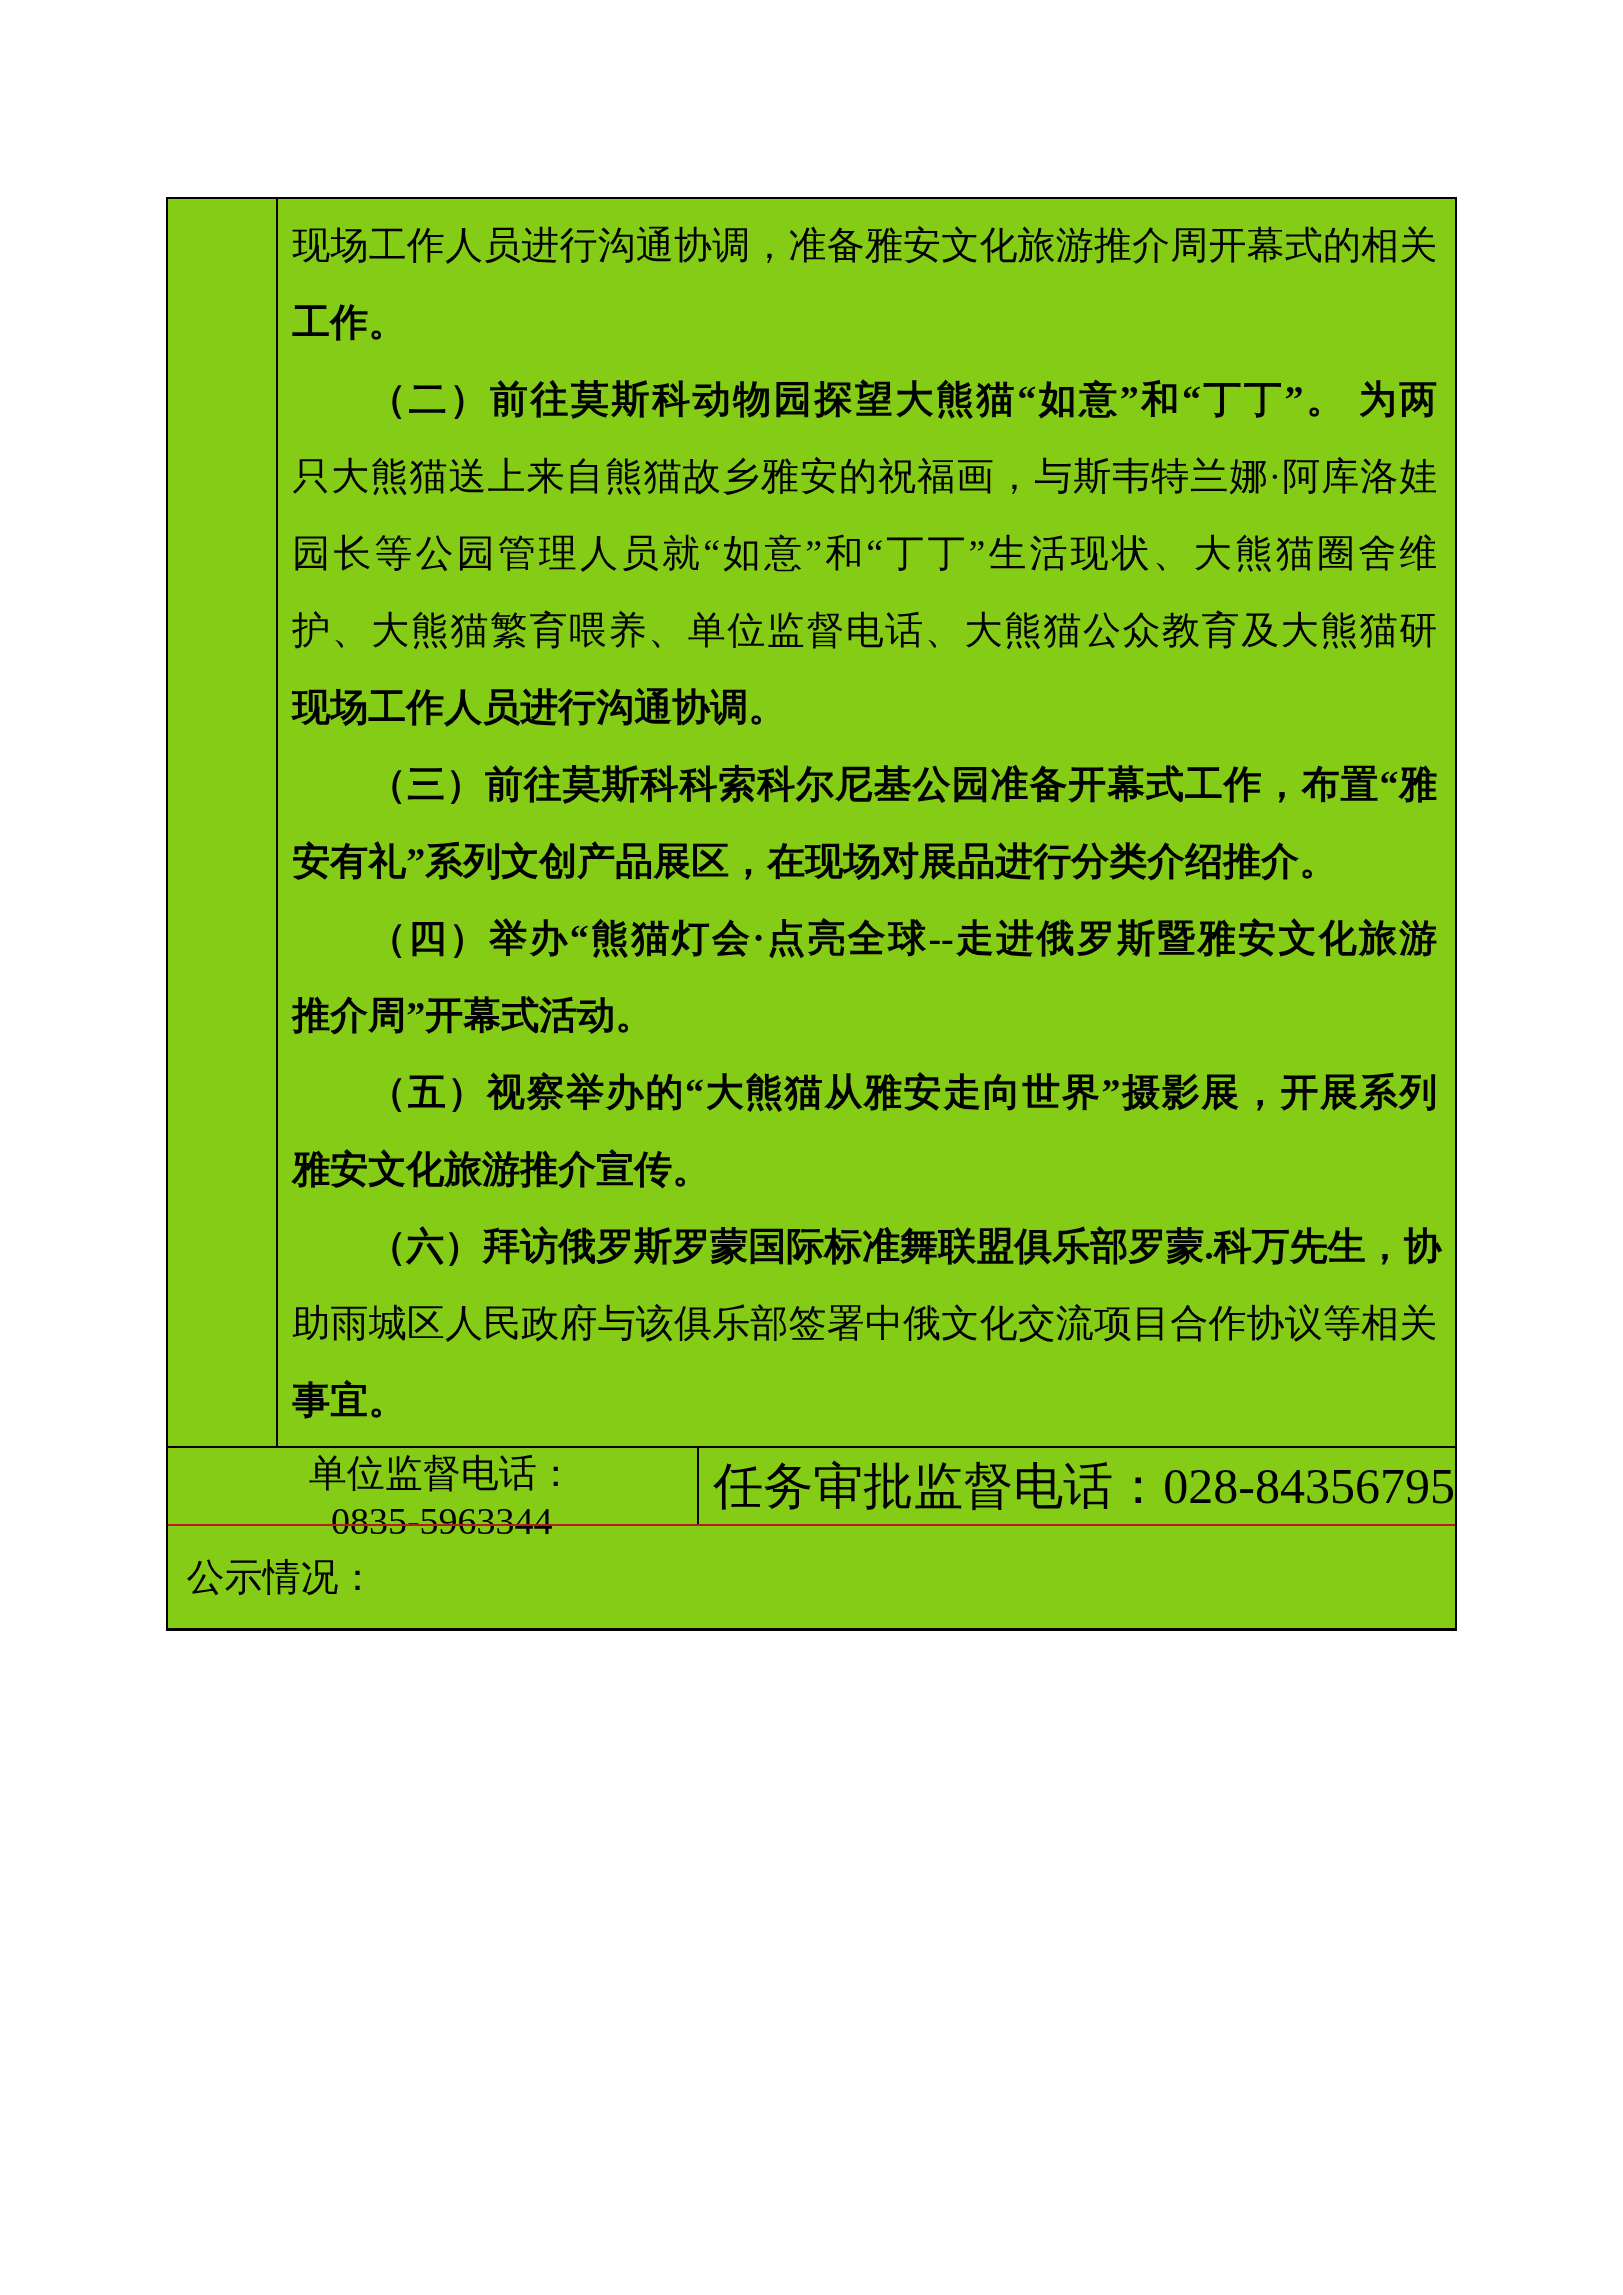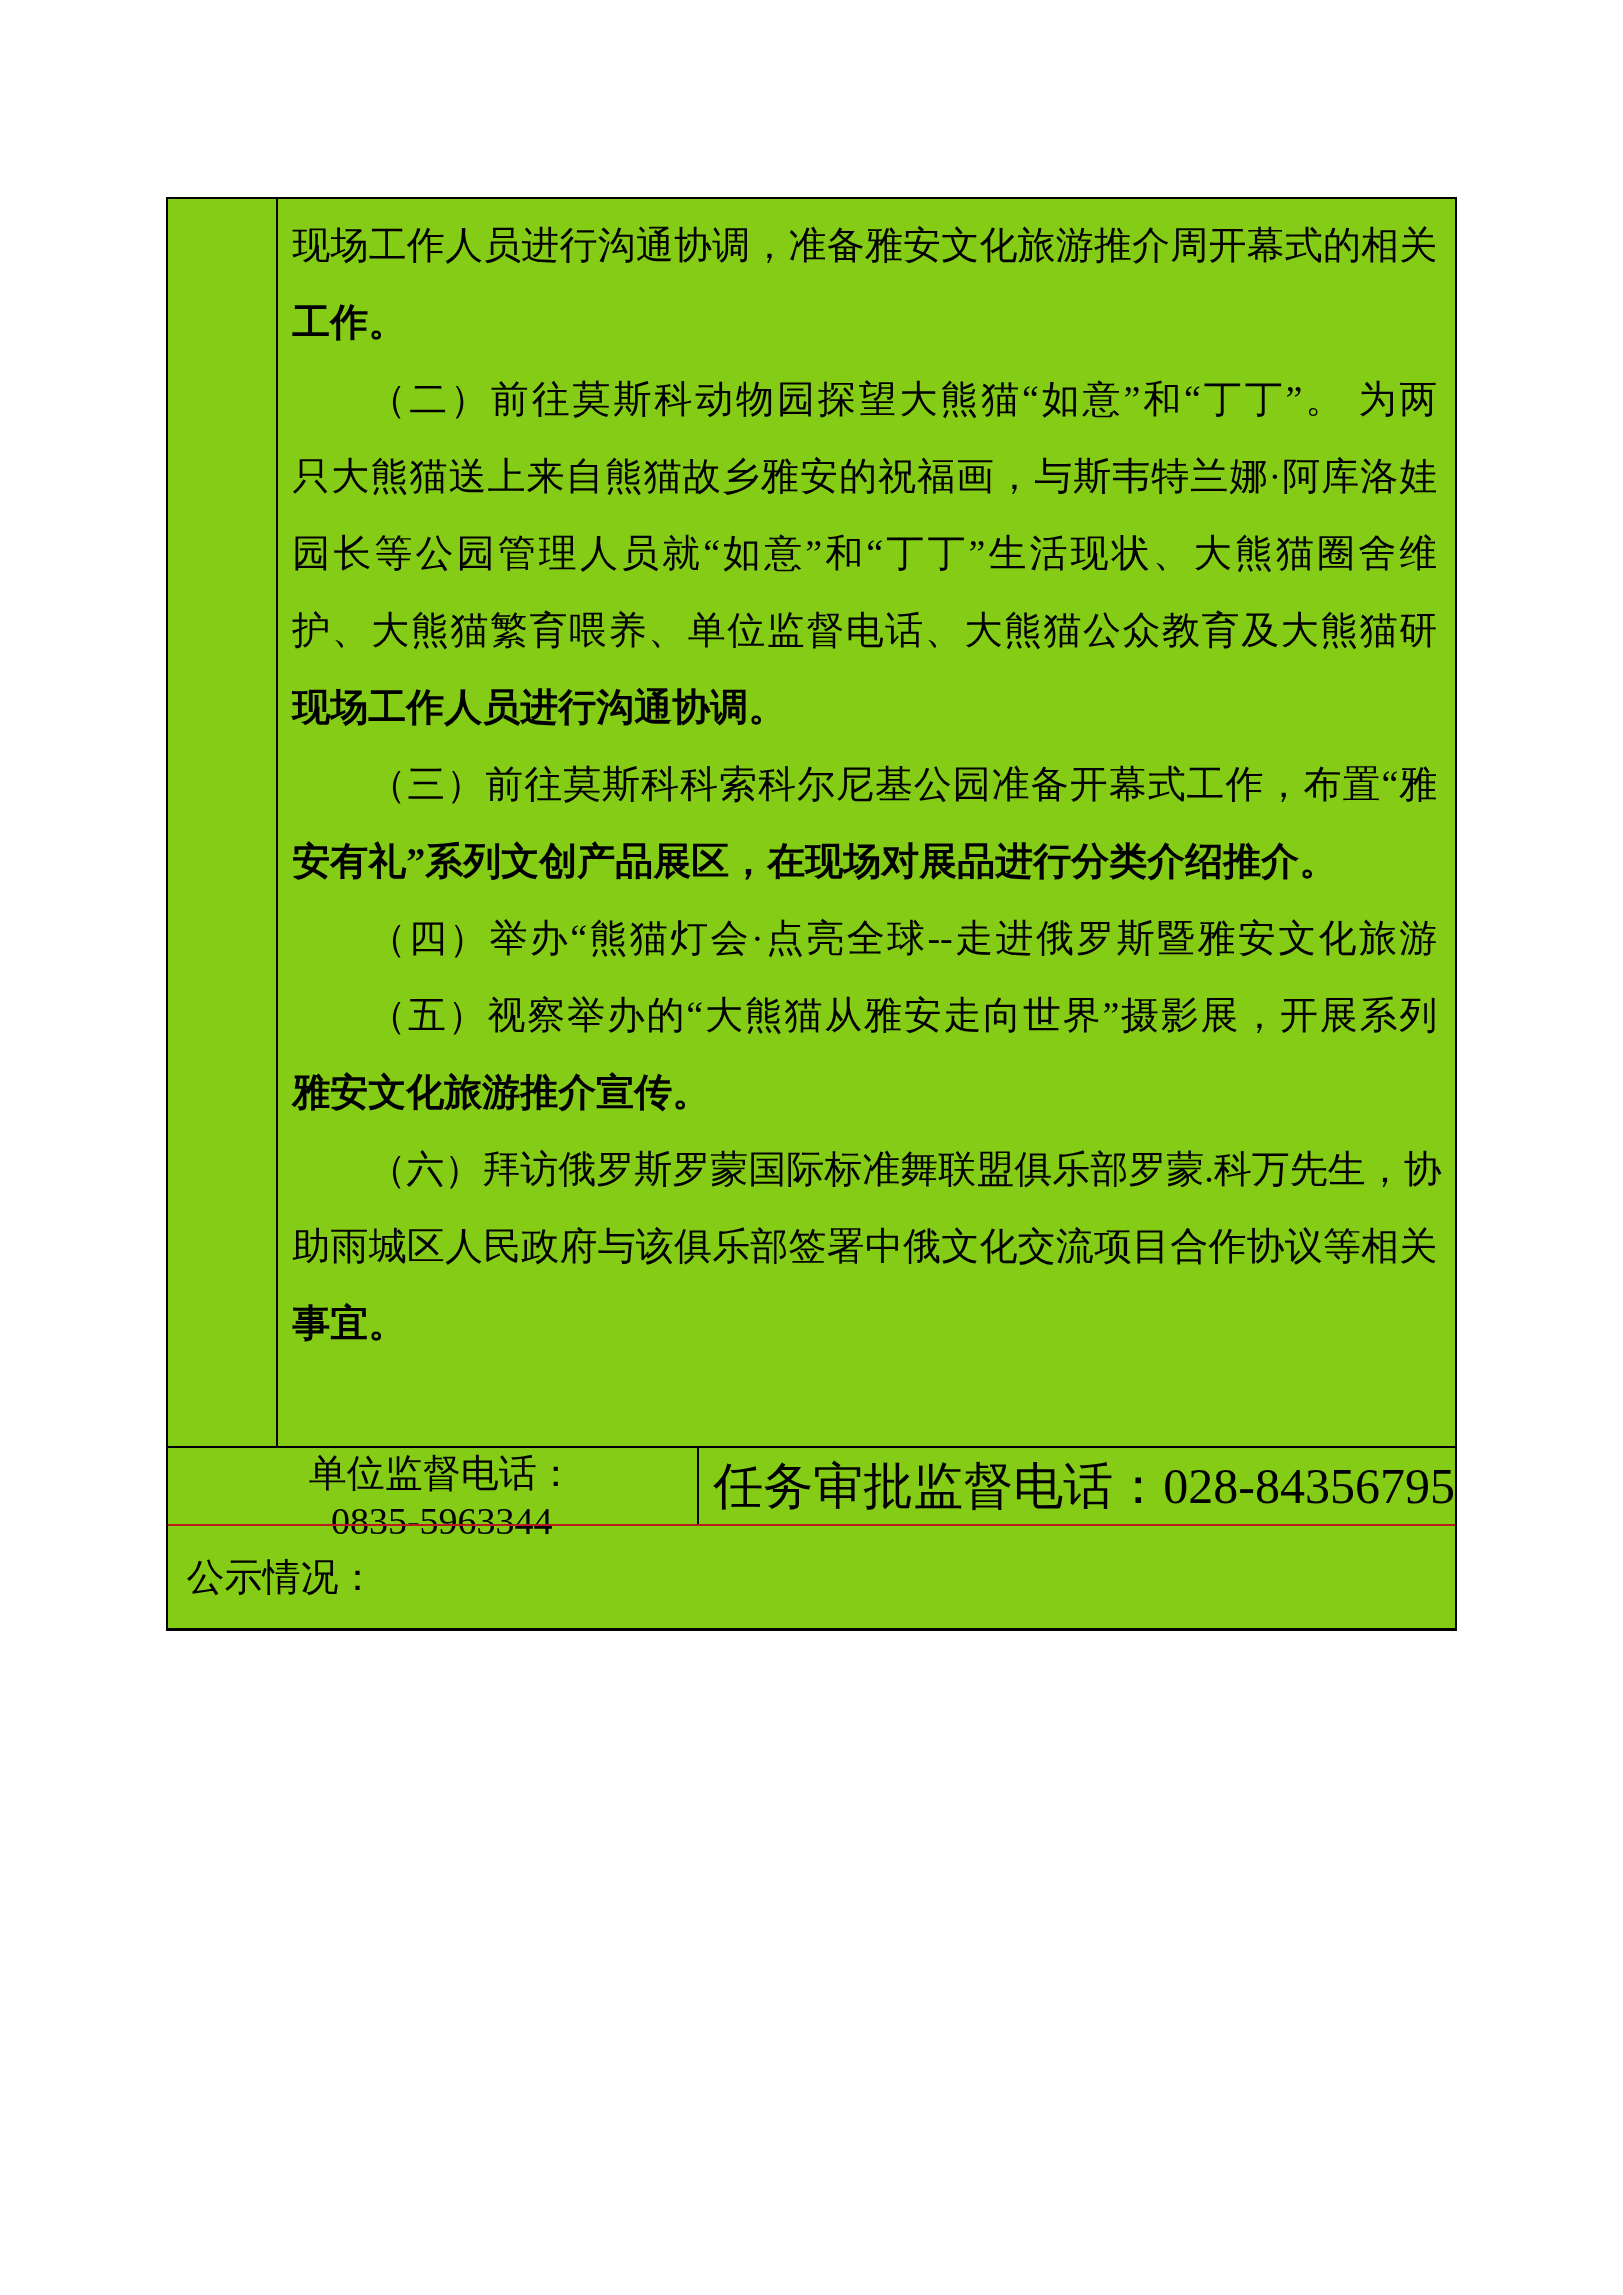--- a/index.html
+++ b/index.html
@@ -74,6 +74,7 @@
   }
   .line.indent {
     text-indent: 76px;
+    font-weight: bold;
   }
   
   .row-phone {

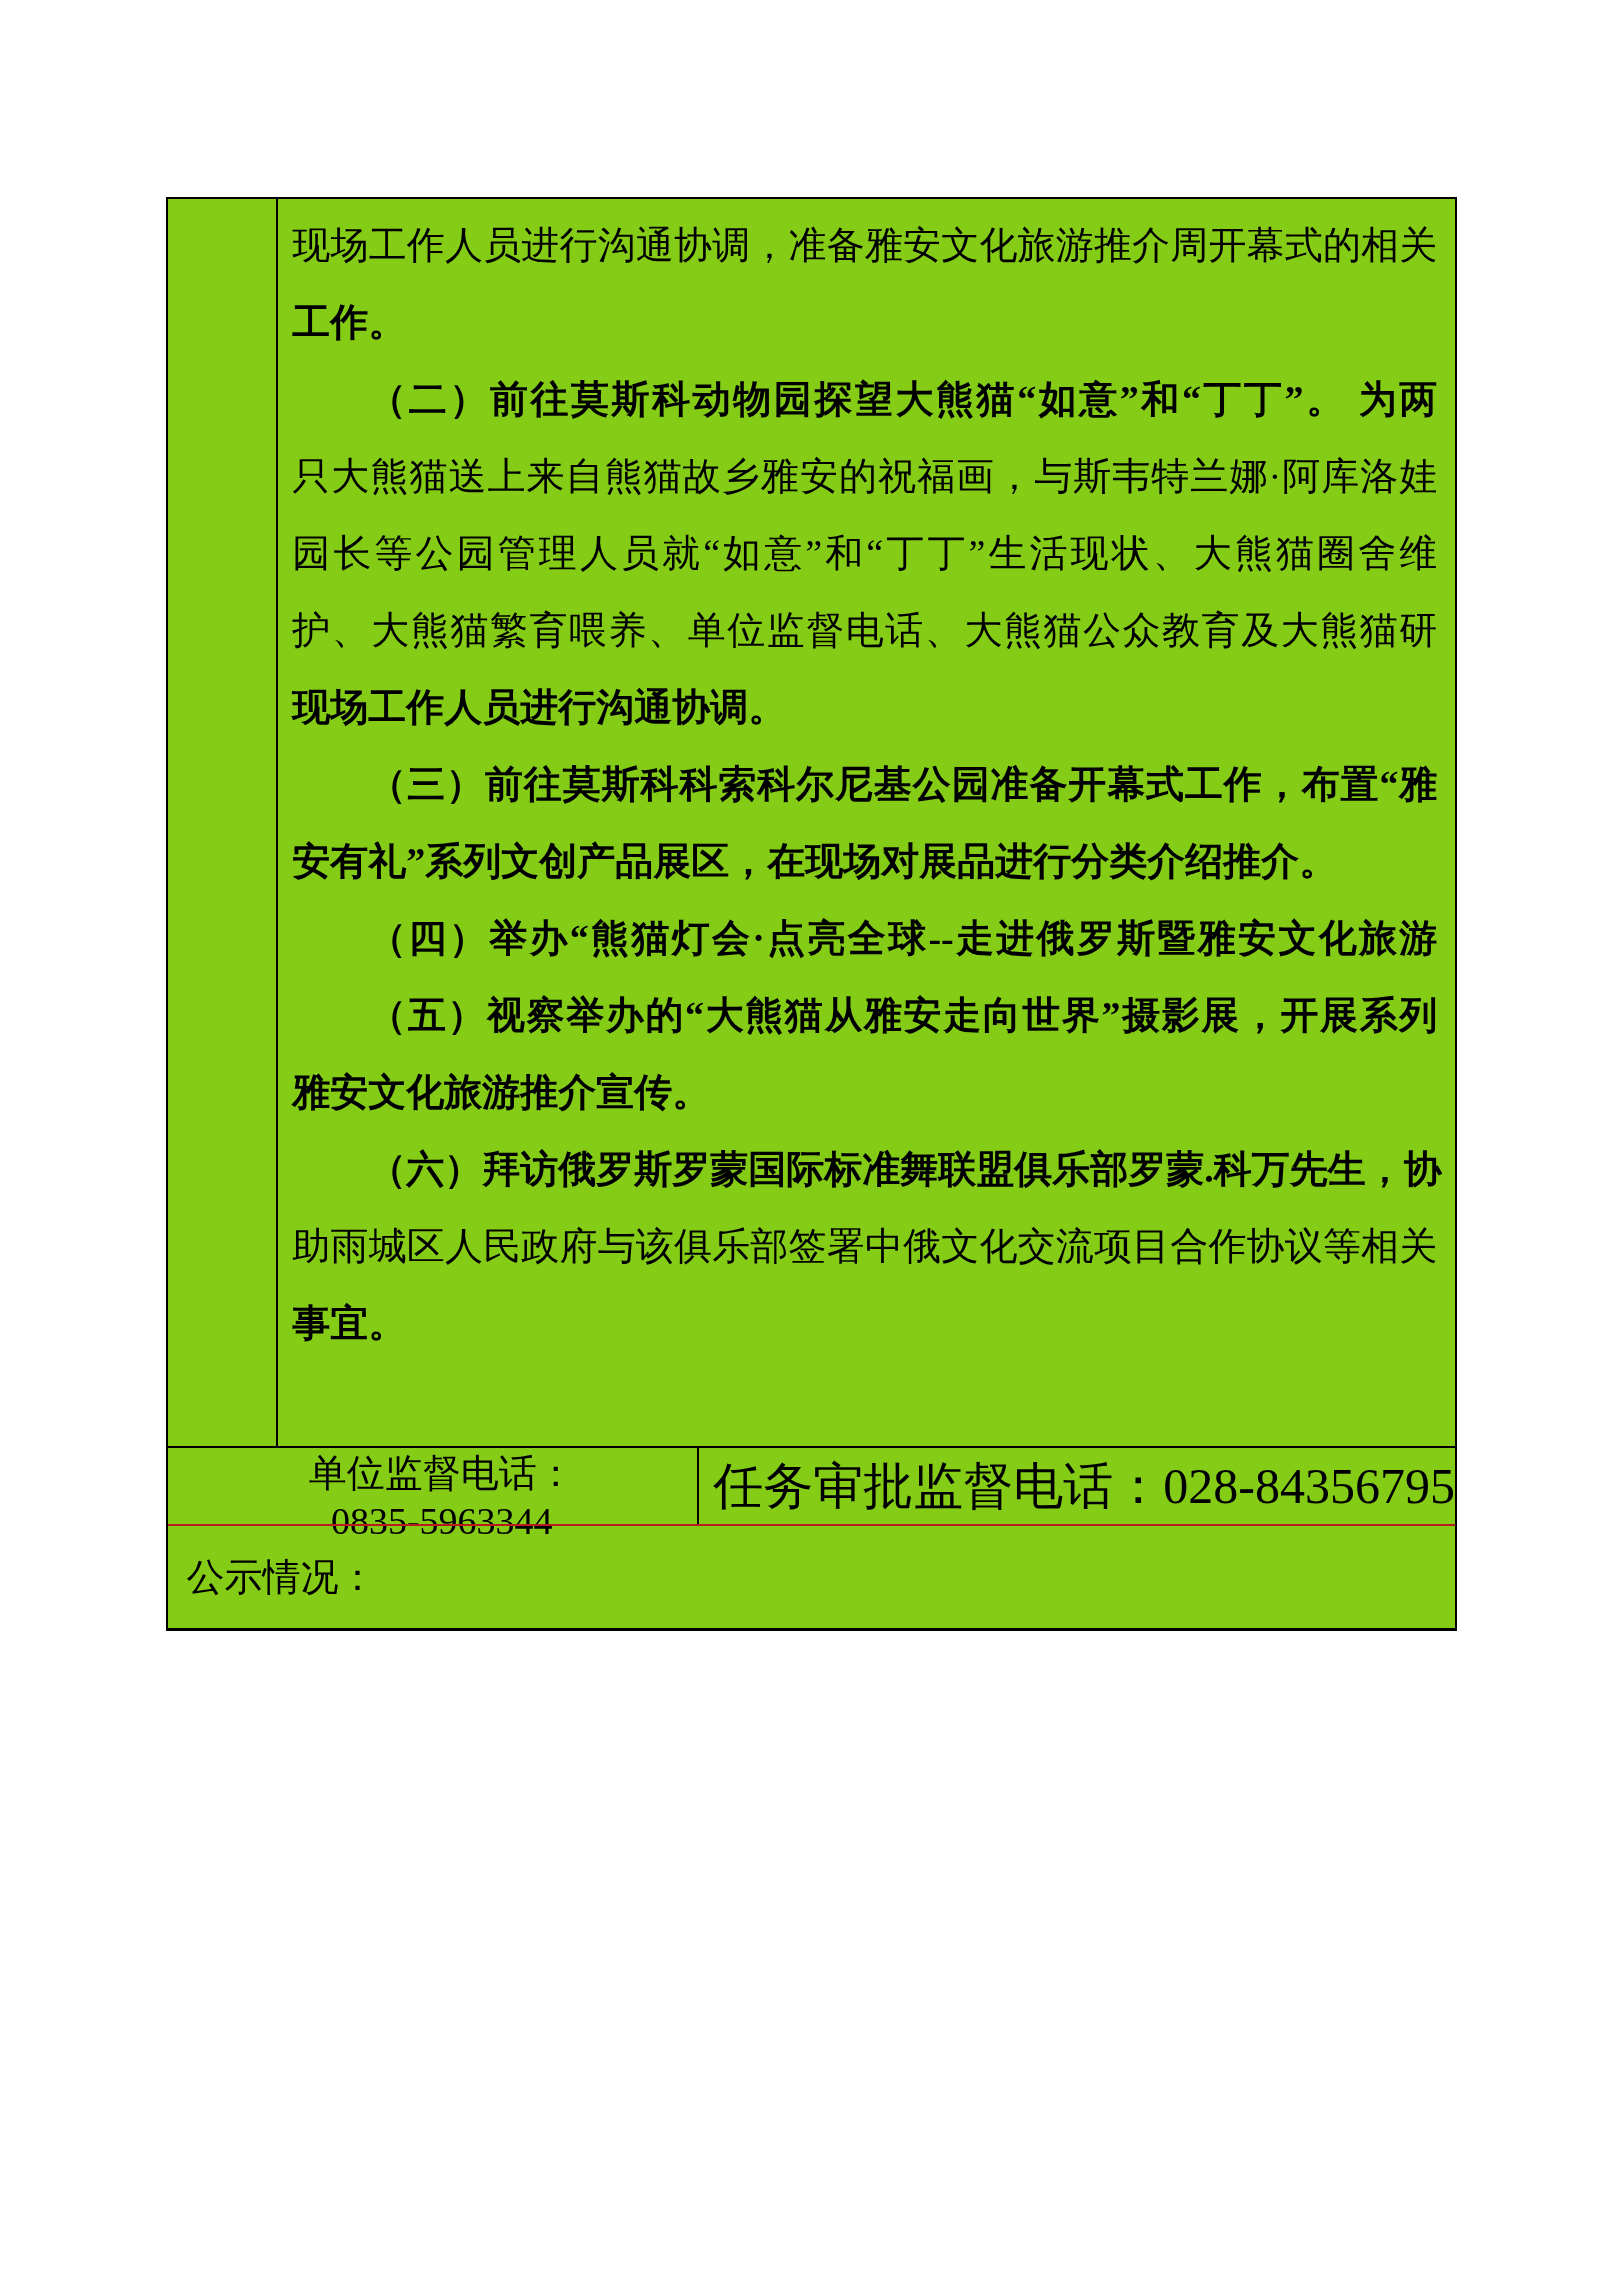--- a/index.html
+++ b/index.html
@@ -137,6 +137,7 @@
         <div class="line indent">（三）前往莫斯科科索科尔尼基公园准备开幕式工作，布置“雅</div>
         <div class="line end">安有礼”系列文创产品展区，在现场对展品进行分类介绍推介。</div>
         <div class="line indent">（四）举办“熊猫灯会·点亮全球--走进俄罗斯暨雅安文化旅游</div>
+        <div class="line end">推介周”开幕式活动。</div>
         <div class="line indent">（五）视察举办的“大熊猫从雅安走向世界”摄影展，开展系列</div>
         <div class="line end">雅安文化旅游推介宣传。</div>
         <div class="line indent">（六）拜访俄罗斯罗蒙国际标准舞联盟俱乐部罗蒙.科万先生，协</div>

